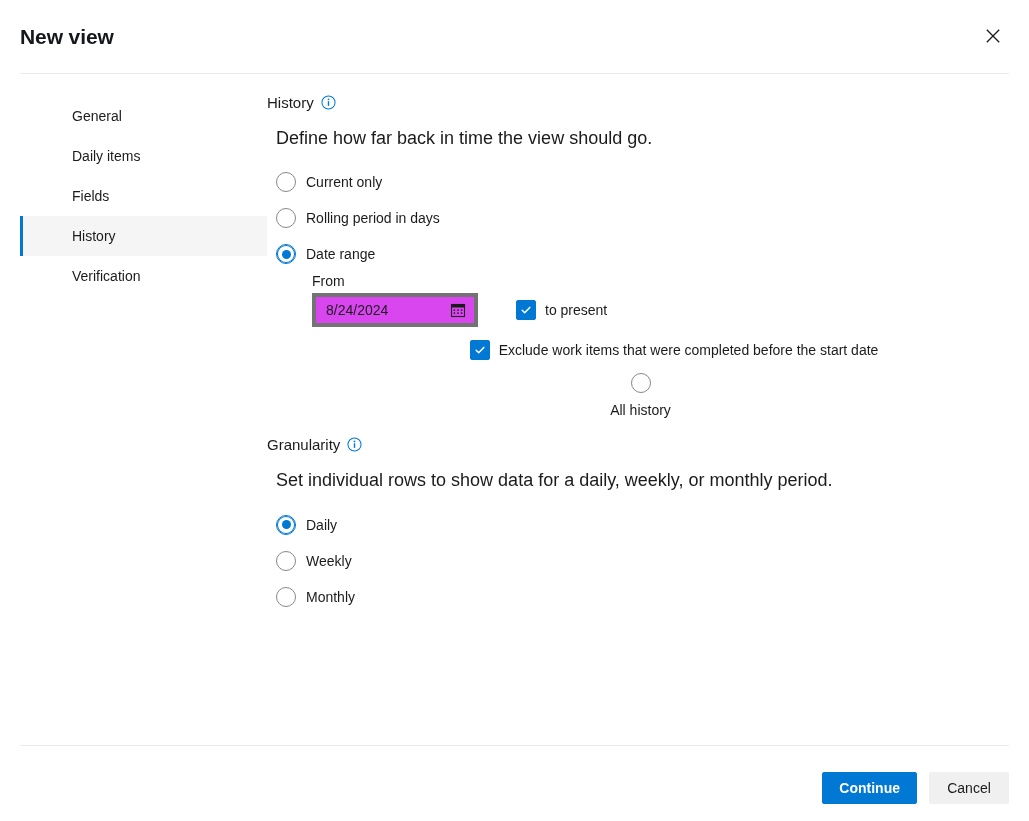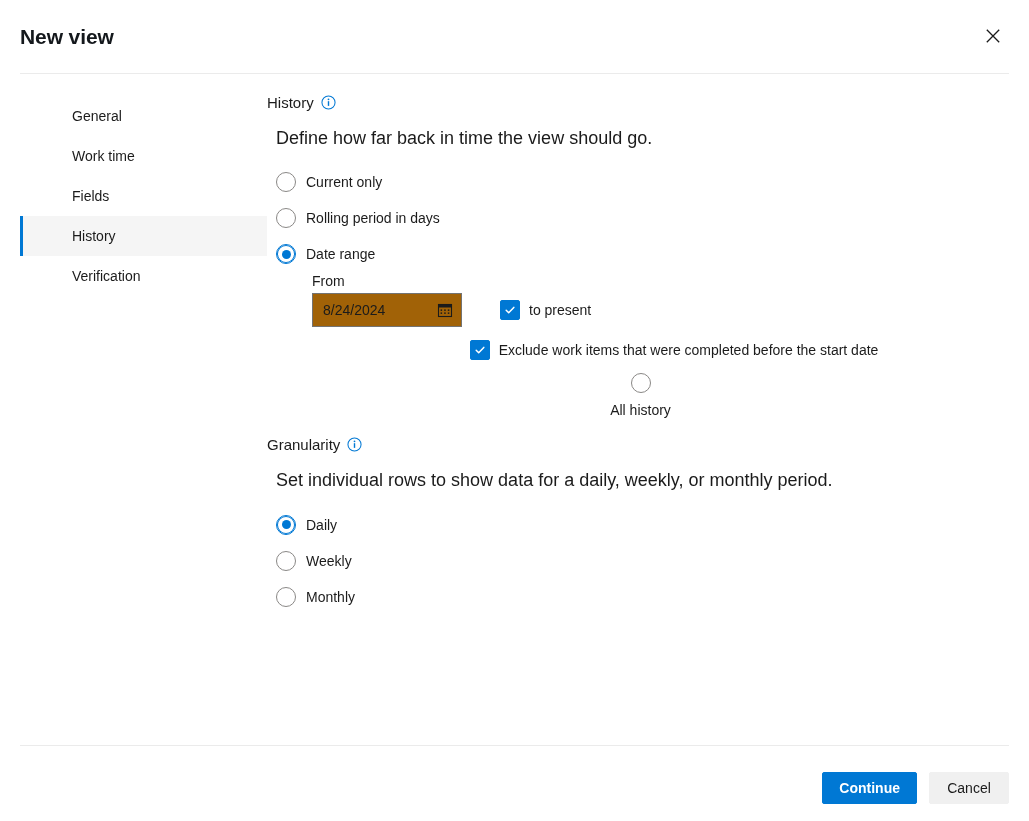--- a/index.html
+++ b/index.html
@@ -311,7 +311,7 @@
         <span class="sidebar-item-label">General</span>
       </div>
       <div class="sidebar-item">
-        <span class="sidebar-item-label">Work time</span>
+        <span class="sidebar-item-label">Daily items</span>
       </div>
       <div class="sidebar-item">
         <span class="sidebar-item-label">Fields</span>

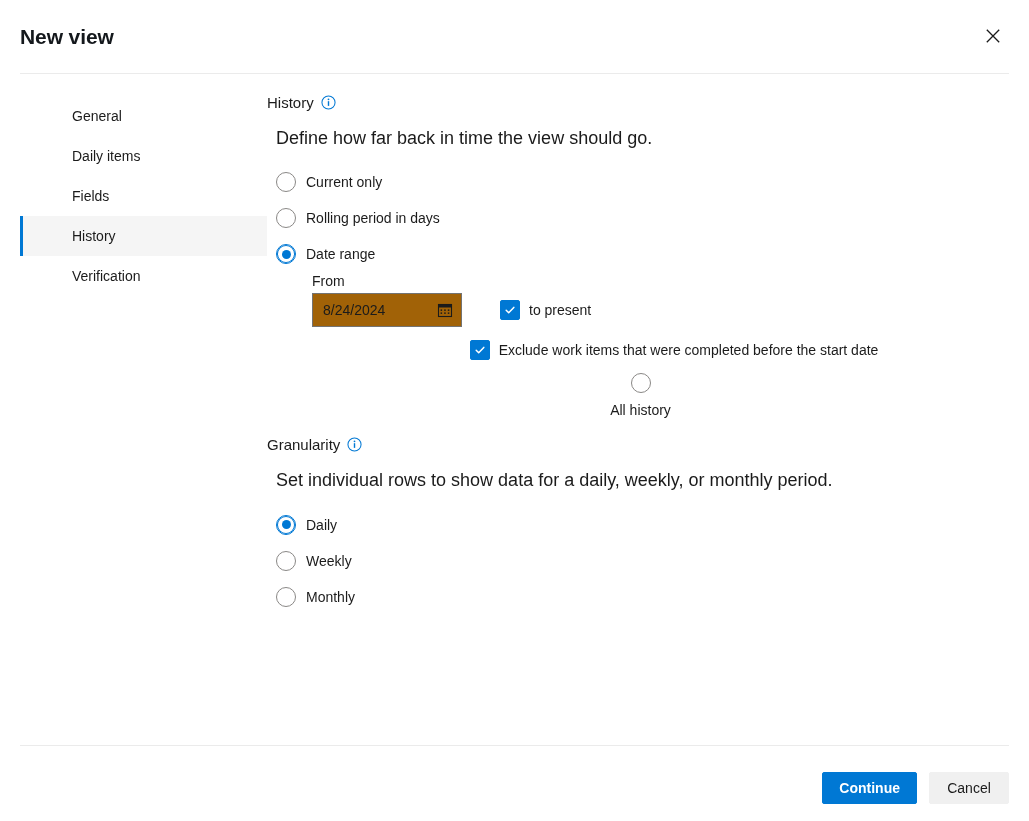--- a/index.html
+++ b/index.html
@@ -194,10 +194,10 @@
   }
   .date-input-wrap {
     position: relative;
-    width: 150px;
+    width: 166px;
     height: 34px;
-    border: 1px solid #737373;
-    background: #a16207;
+    border: 4px solid #737373;
+    background: #d946ef;
     display: flex;
     align-items: center;
   }

